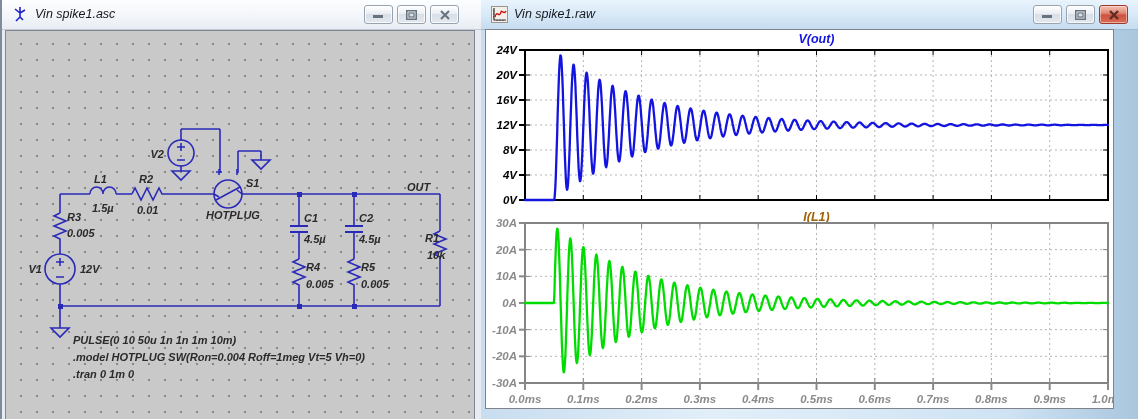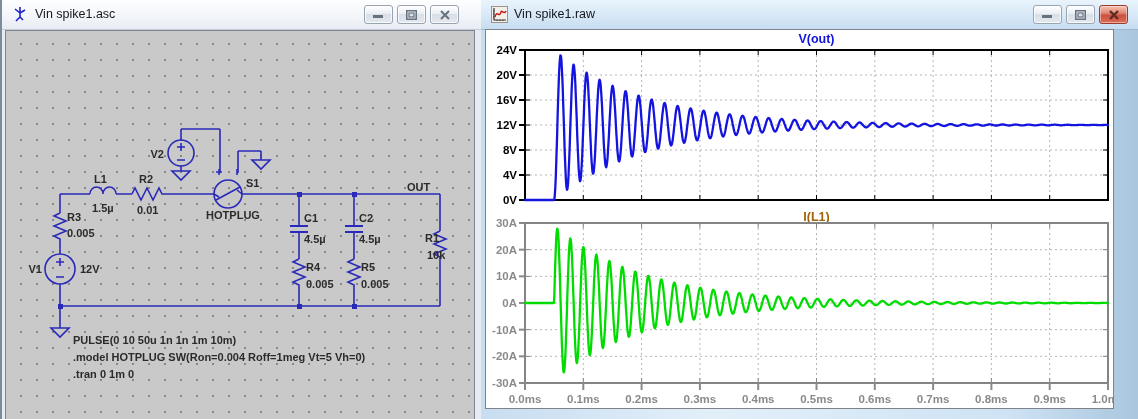--- a/index.html
+++ b/index.html
@@ -5,7 +5,7 @@
   html,body{margin:0;padding:0;}
   body{width:1138px;height:419px;overflow:hidden;background:#5a7184;
        font-family:"Liberation Sans", sans-serif;position:relative;}
-  .window{position:absolute;top:0;height:419px;}
+  .window{position:absolute;top:0;height:419px;font-style:italic;}
 
   
   #left-window{left:0;width:481px;background:#e7ecf3;border-left:2px solid #7d8b9c;}

